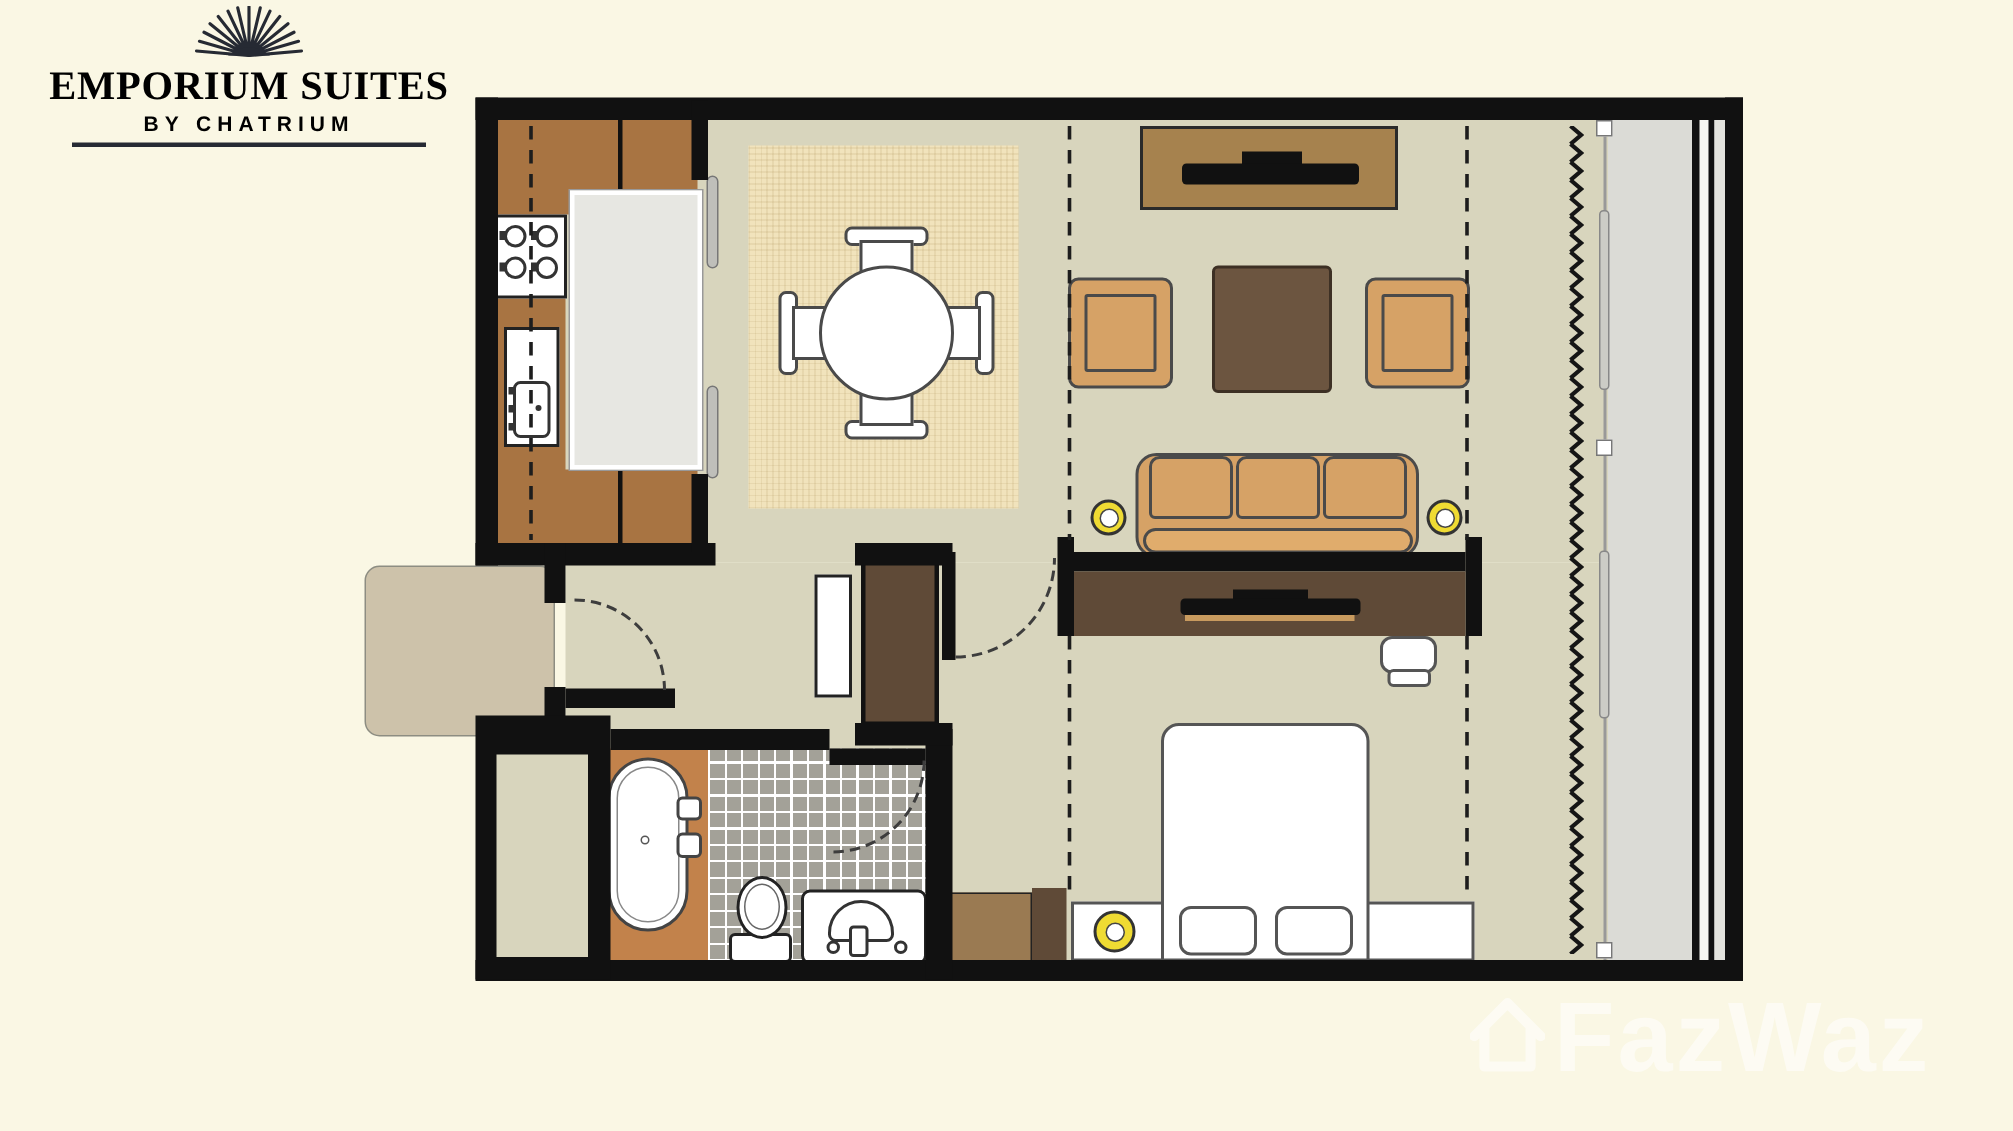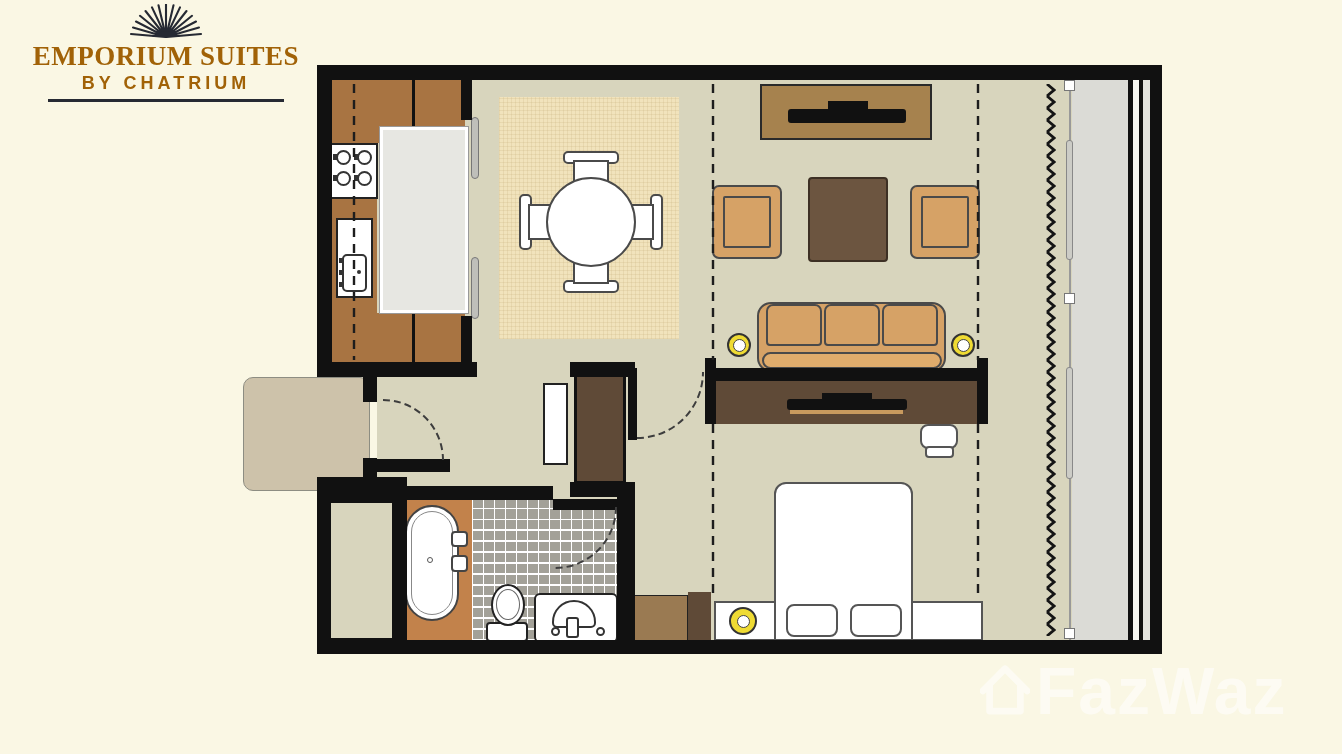--- a/index.html
+++ b/index.html
@@ -17,7 +17,7 @@
   .thin-outline{border:2px solid #222;box-sizing:border-box;}
   .white{background:#ffffff;}
   
-  #logo{position:absolute;left:18px;top:4px;width:296px;text-align:center;color:#a16207;}
+  #logo{position:absolute;left:18px;top:4px;width:296px;text-align:center;color:#000000;}
   #logo .name{font-family:"Liberation Serif",serif;font-size:27px;font-weight:700;letter-spacing:.5px;line-height:28px;}
   #logo .byline{font-size:18px;font-weight:700;letter-spacing:4px;margin-top:3px;}
   #logo .rule{width:236px;height:3px;background:#262a33;margin:5px auto 4px auto;}

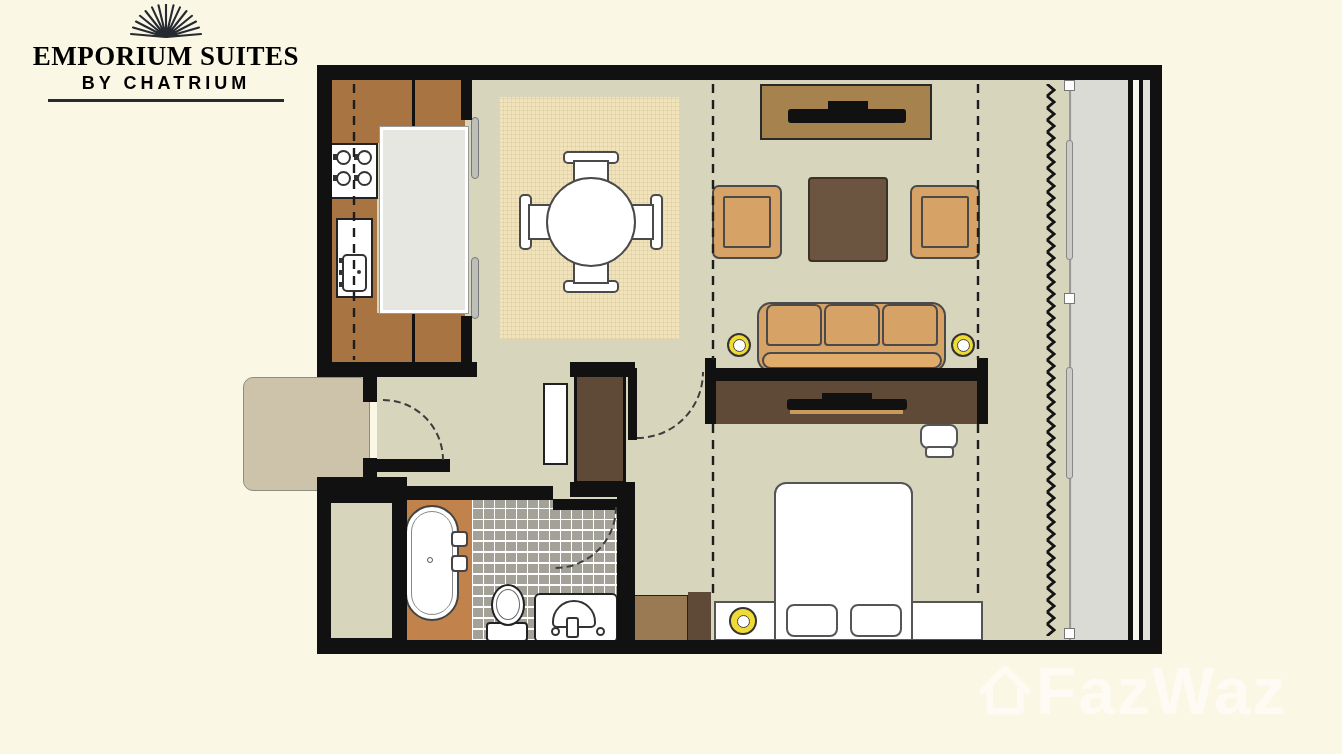--- a/index.html
+++ b/index.html
@@ -19,7 +19,7 @@
   
   #logo{position:absolute;left:18px;top:4px;width:296px;text-align:center;color:#000000;}
   #logo .name{font-family:"Liberation Serif",serif;font-size:27px;font-weight:700;letter-spacing:.5px;line-height:28px;}
-  #logo .byline{font-size:18px;font-weight:700;letter-spacing:4px;margin-top:3px;}
+  #logo .byline{font-size:14px;font-weight:700;letter-spacing:4px;margin-top:3px;}
   #logo .rule{width:236px;height:3px;background:#262a33;margin:5px auto 4px auto;}
   #logo .city{font-size:15px;font-weight:700;letter-spacing:5px;}
   

